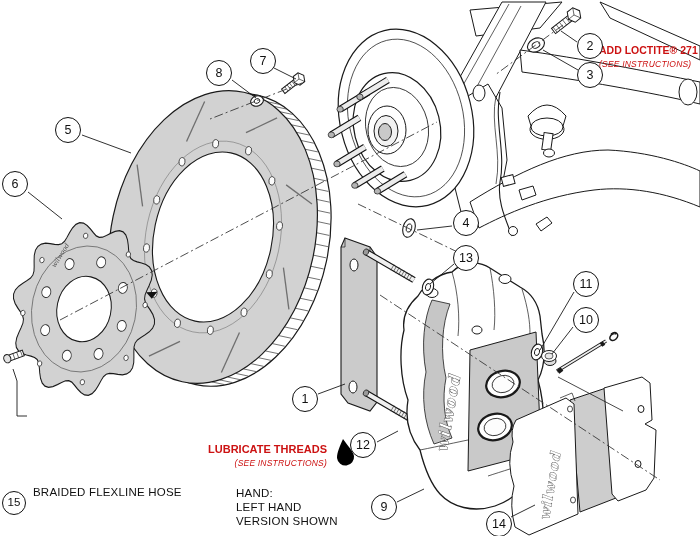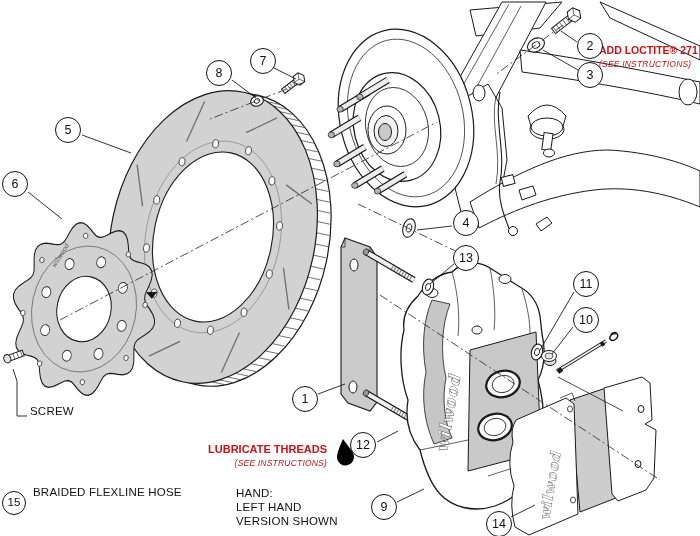--- a/index.html
+++ b/index.html
@@ -331,7 +331,6 @@
 </div>
 
 <div class="lbl" style="left:30px;top:404px">
-  <div>SCREW</div>
 </div>
 
 <div class="lbl" style="left:33px;top:485px">

